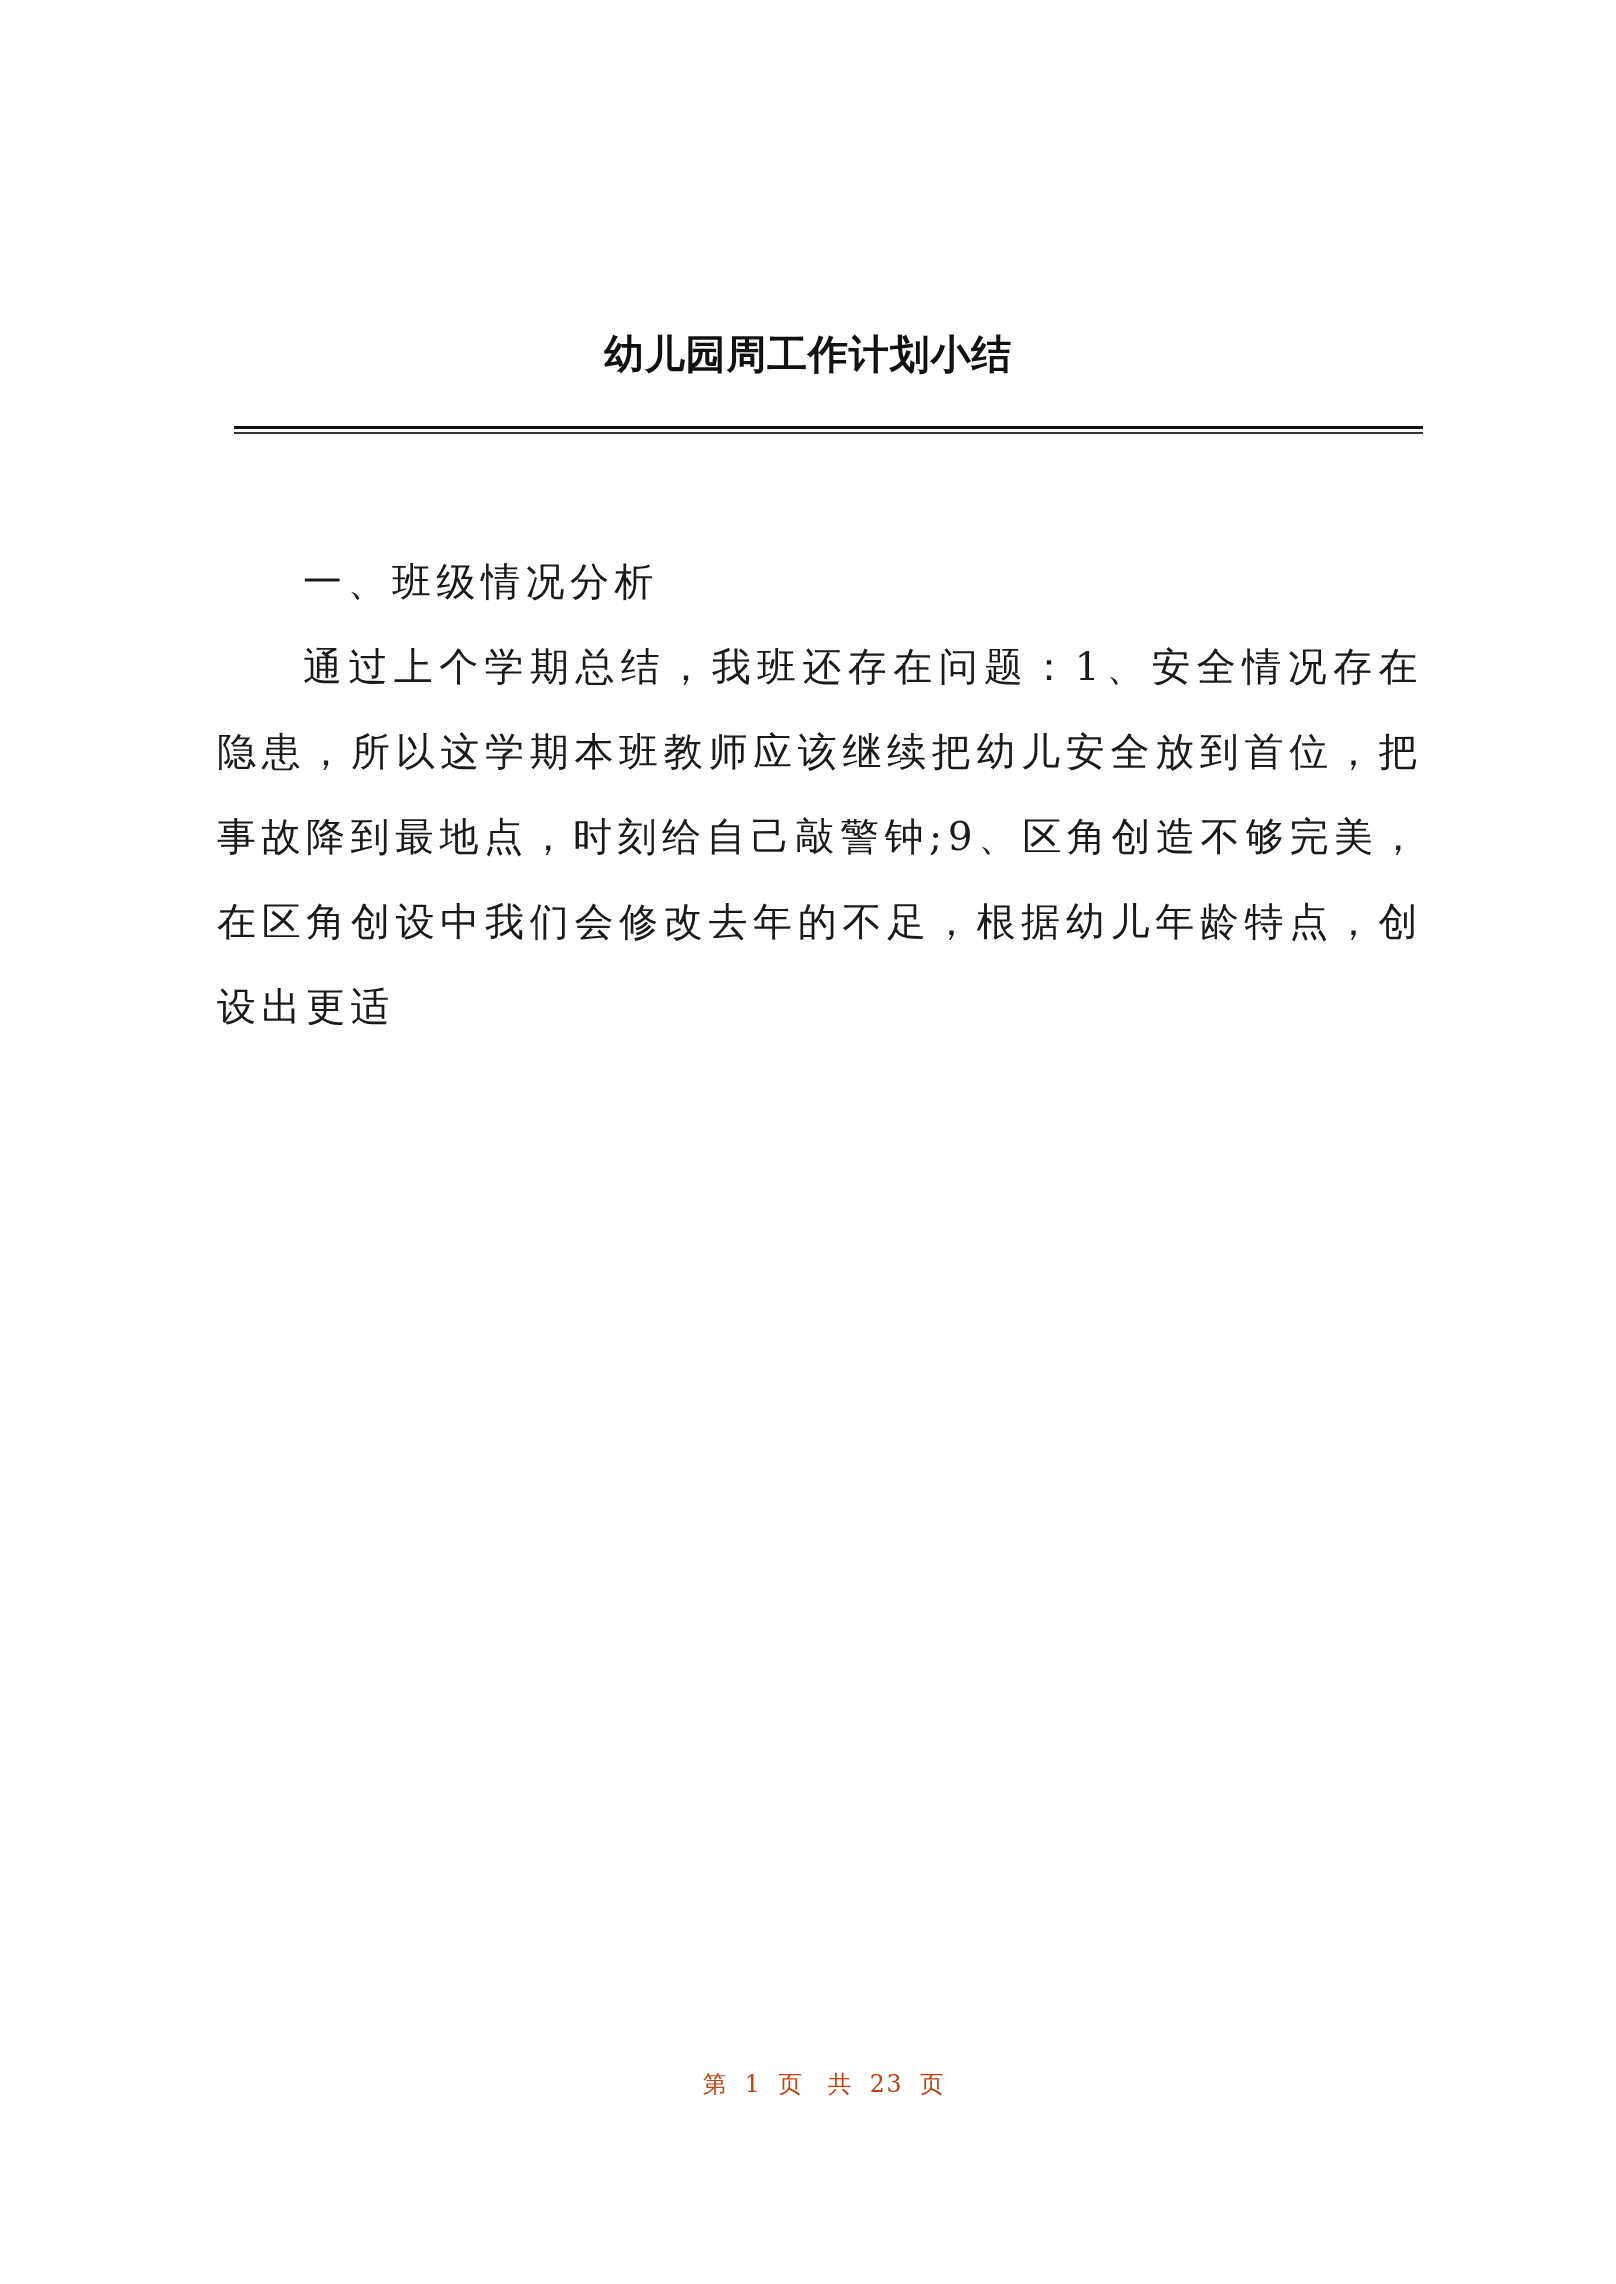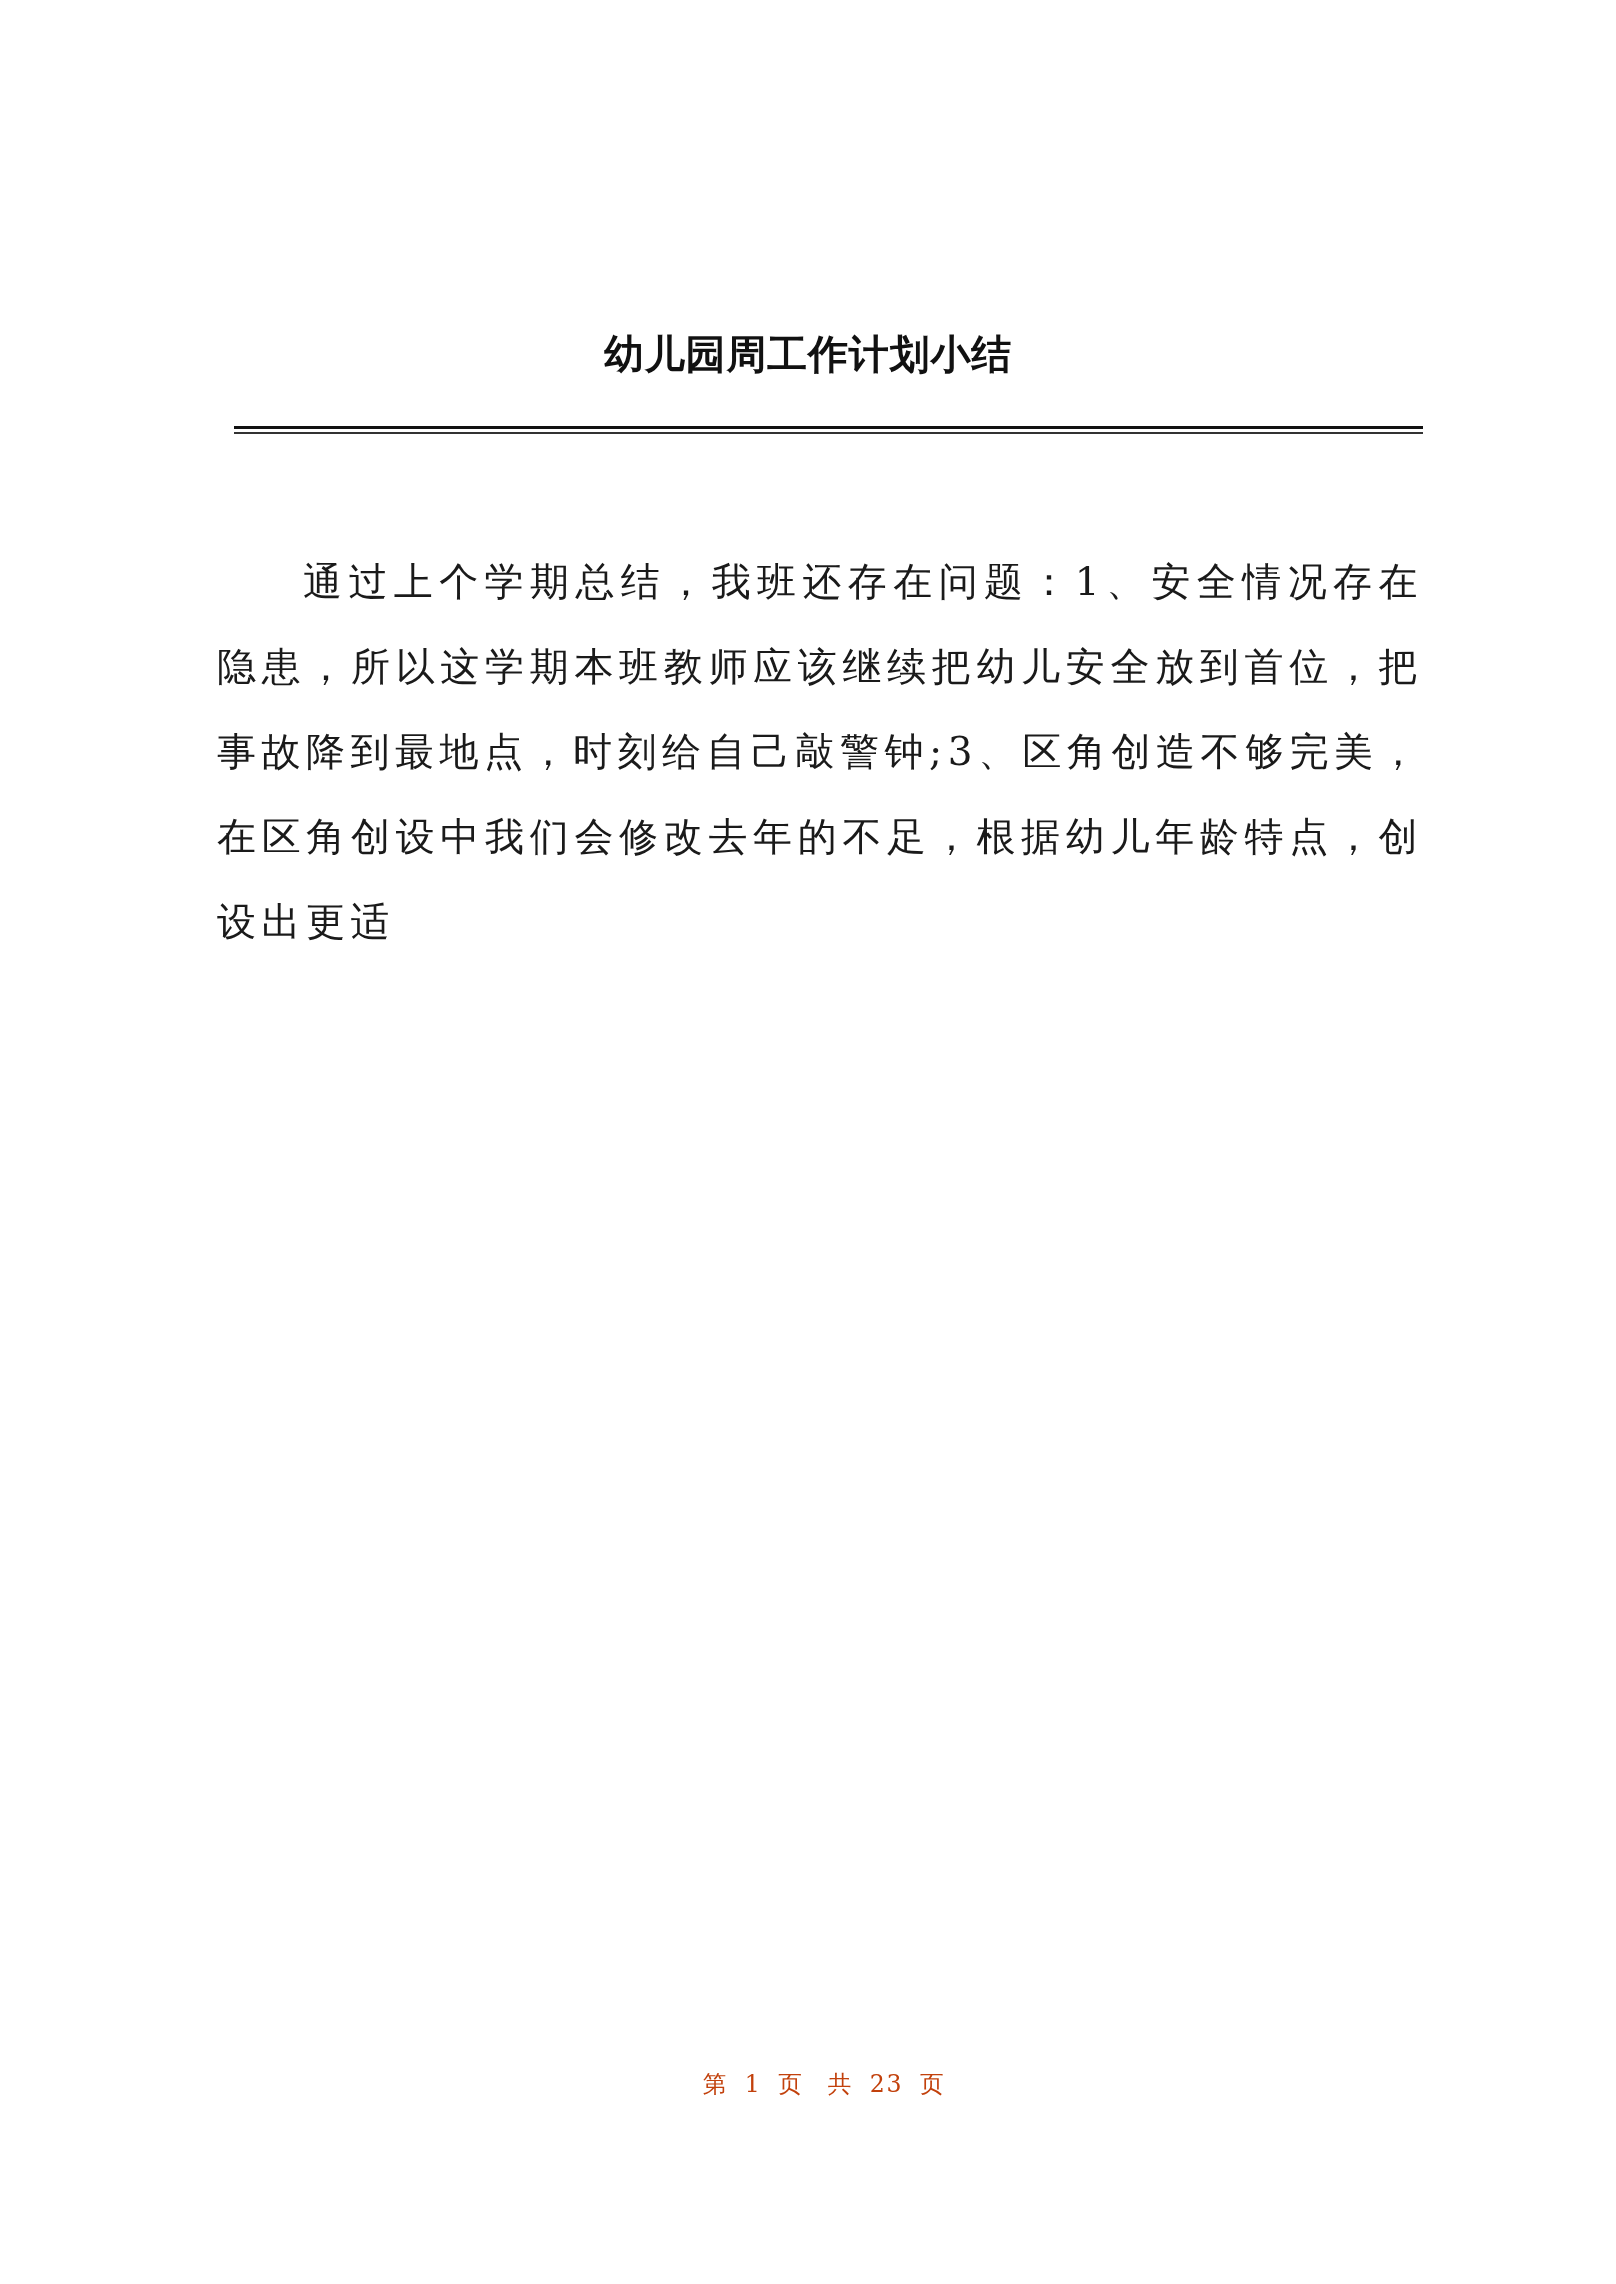--- a/index.html
+++ b/index.html
@@ -99,6 +99,7 @@
   </div>
 
   <div class="body-text">
+    <p>一、班级情况分析</p>
     <p>通过上个学期总结，我班还存在问题：1、安全情况存在隐患，所以这学期本班教师应该继续把幼儿安全放到首位，把事故降到最地点，时刻给自己敲警钟;3、区角创造不够完美，在区角创设中我们会修改去年的不足，根据幼儿年龄特点，创设出更适</p>
   </div>
 

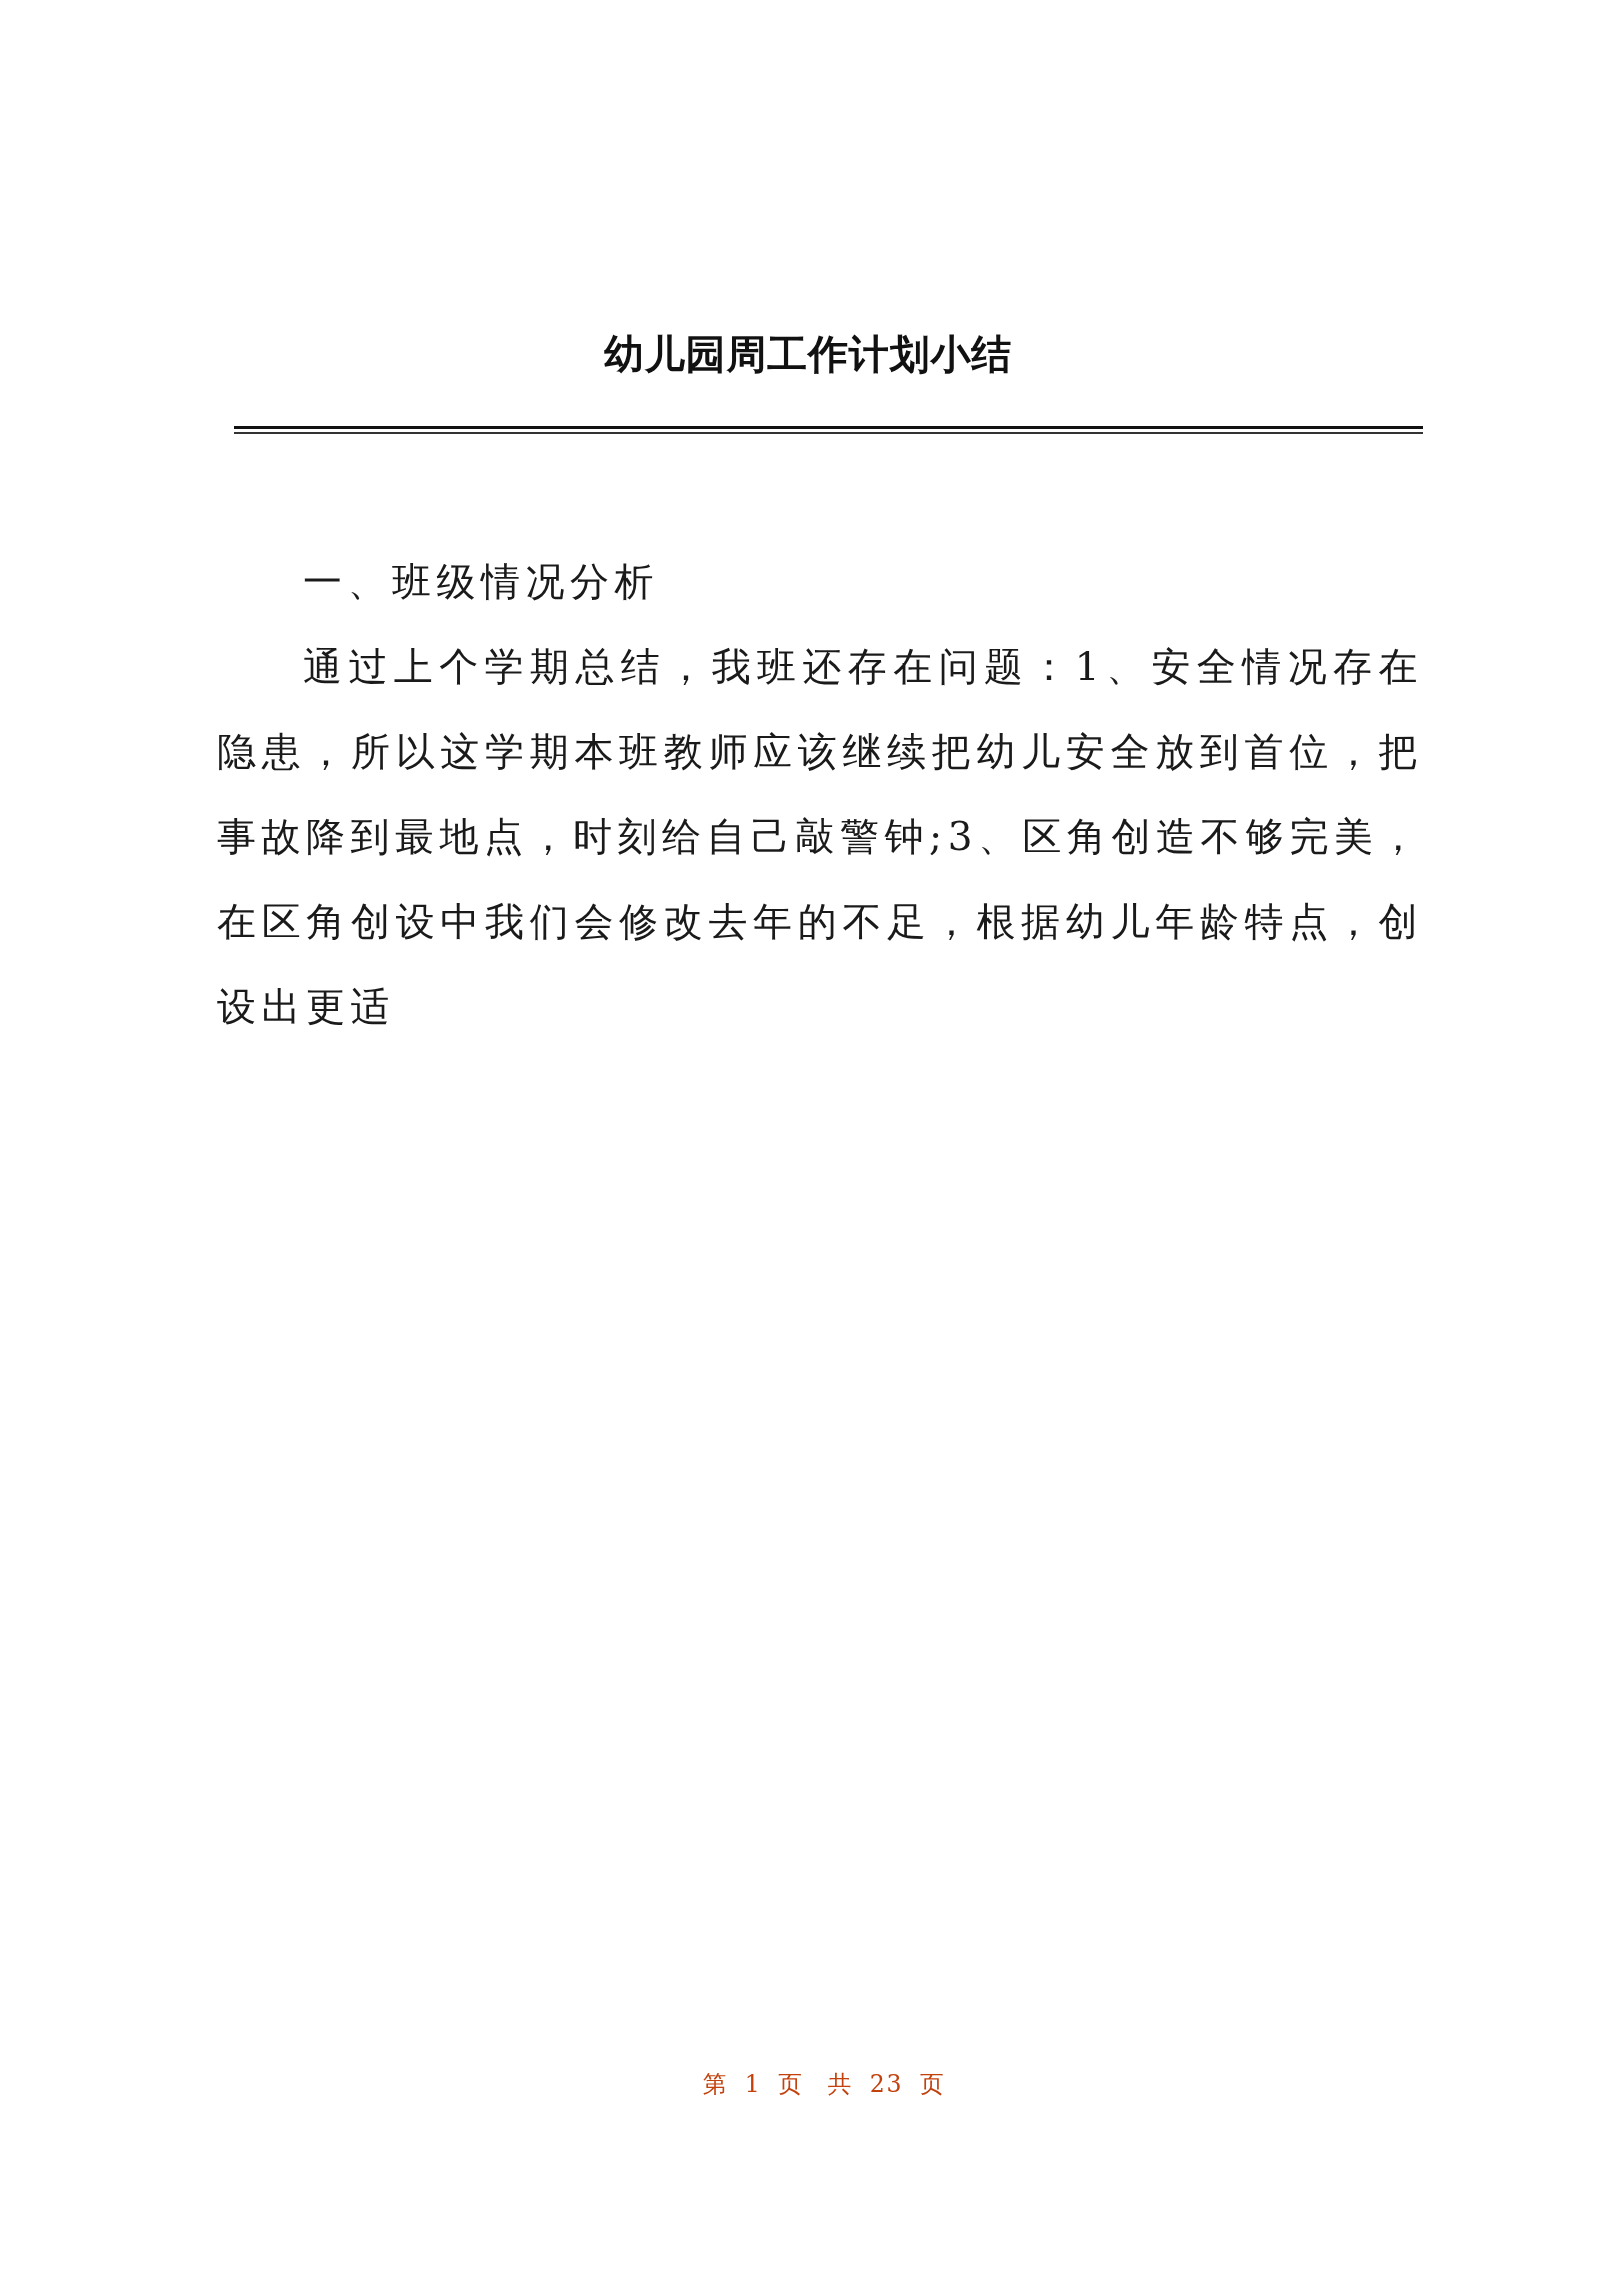--- a/index.html
+++ b/index.html
@@ -100,7 +100,7 @@
 
   <div class="body-text">
     <p>一、班级情况分析</p>
-    <p>通过上个学期总结，我班还存在问题：1、安全情况存在隐患，所以这学期本班教师应该继续把幼儿安全放到首位，把事故降到最地点，时刻给自己敲警钟;3、区角创造不够完美，在区角创设中我们会修改去年的不足，根据幼儿年龄特点，创设出更适</p>
+    <p>通过上个学期总结，我班还存在问题：1、安全情况存在隐患，所以这学期本班教师应该继续把幼儿安全放到首位，把事故降到最地点，时刻给自己敲警钟;9、区角创造不够完美，在区角创设中我们会修改去年的不足，根据幼儿年龄特点，创设出更适</p>
   </div>
 
   <div class="footer">

